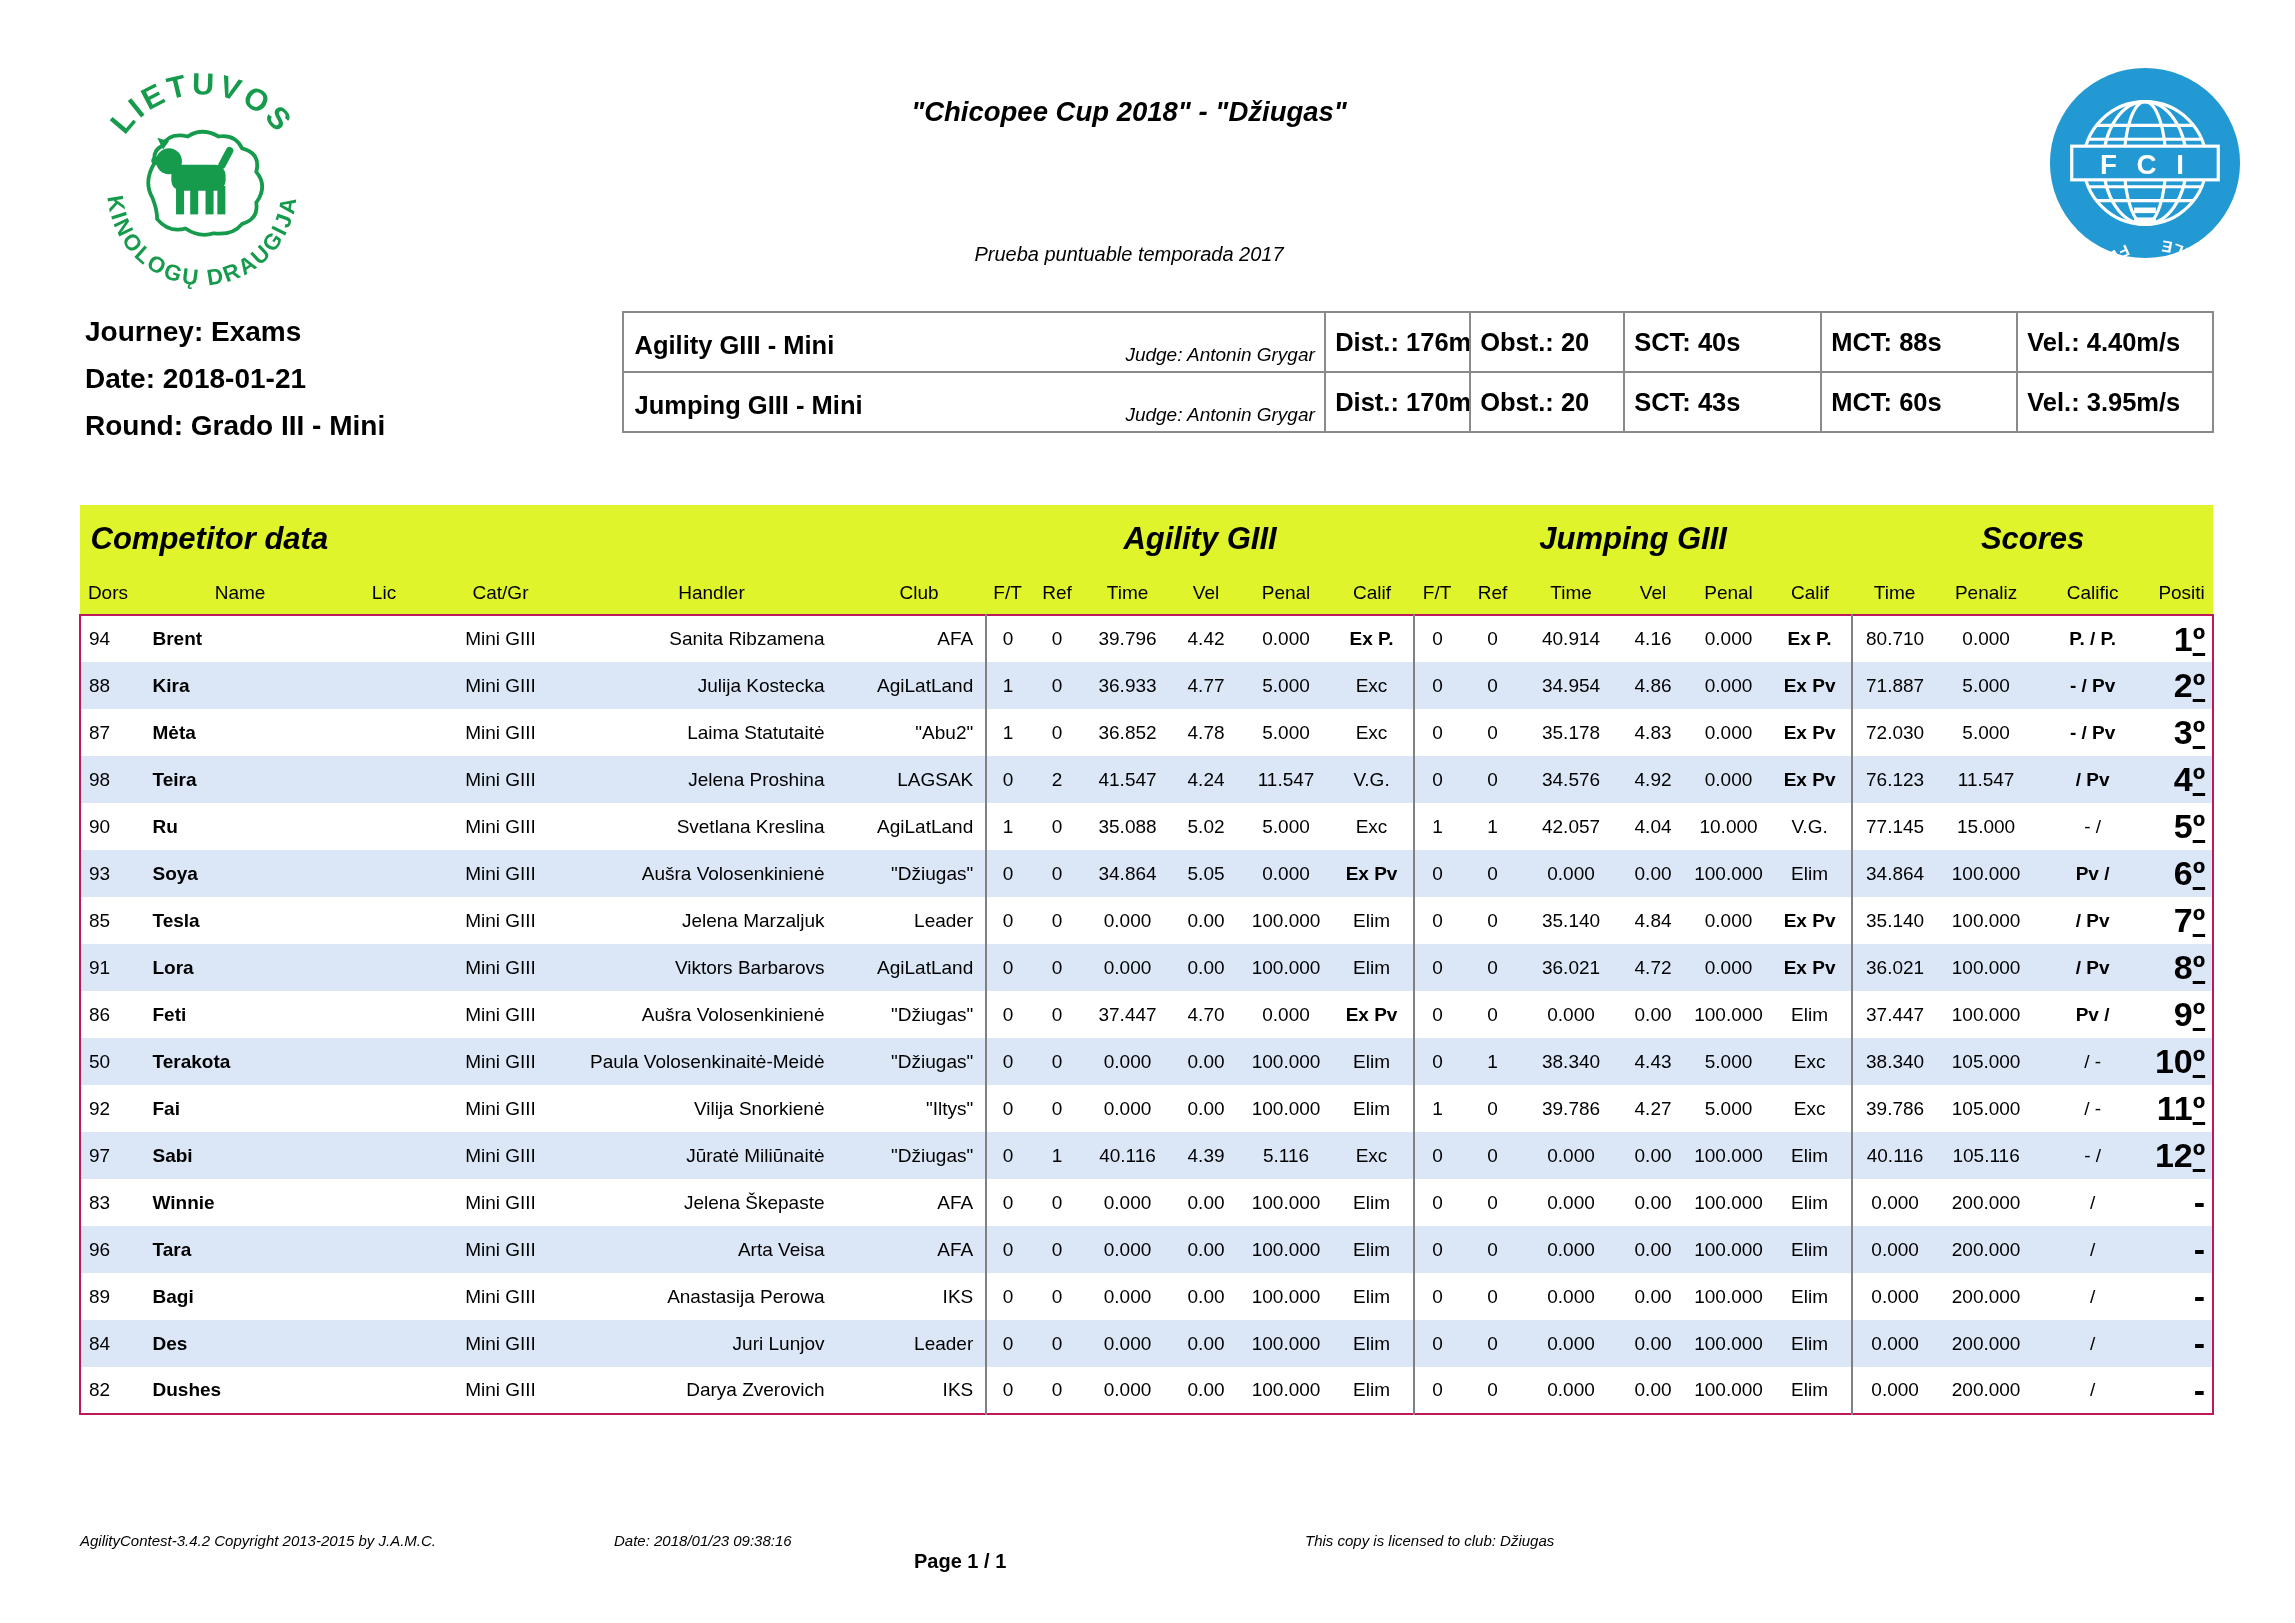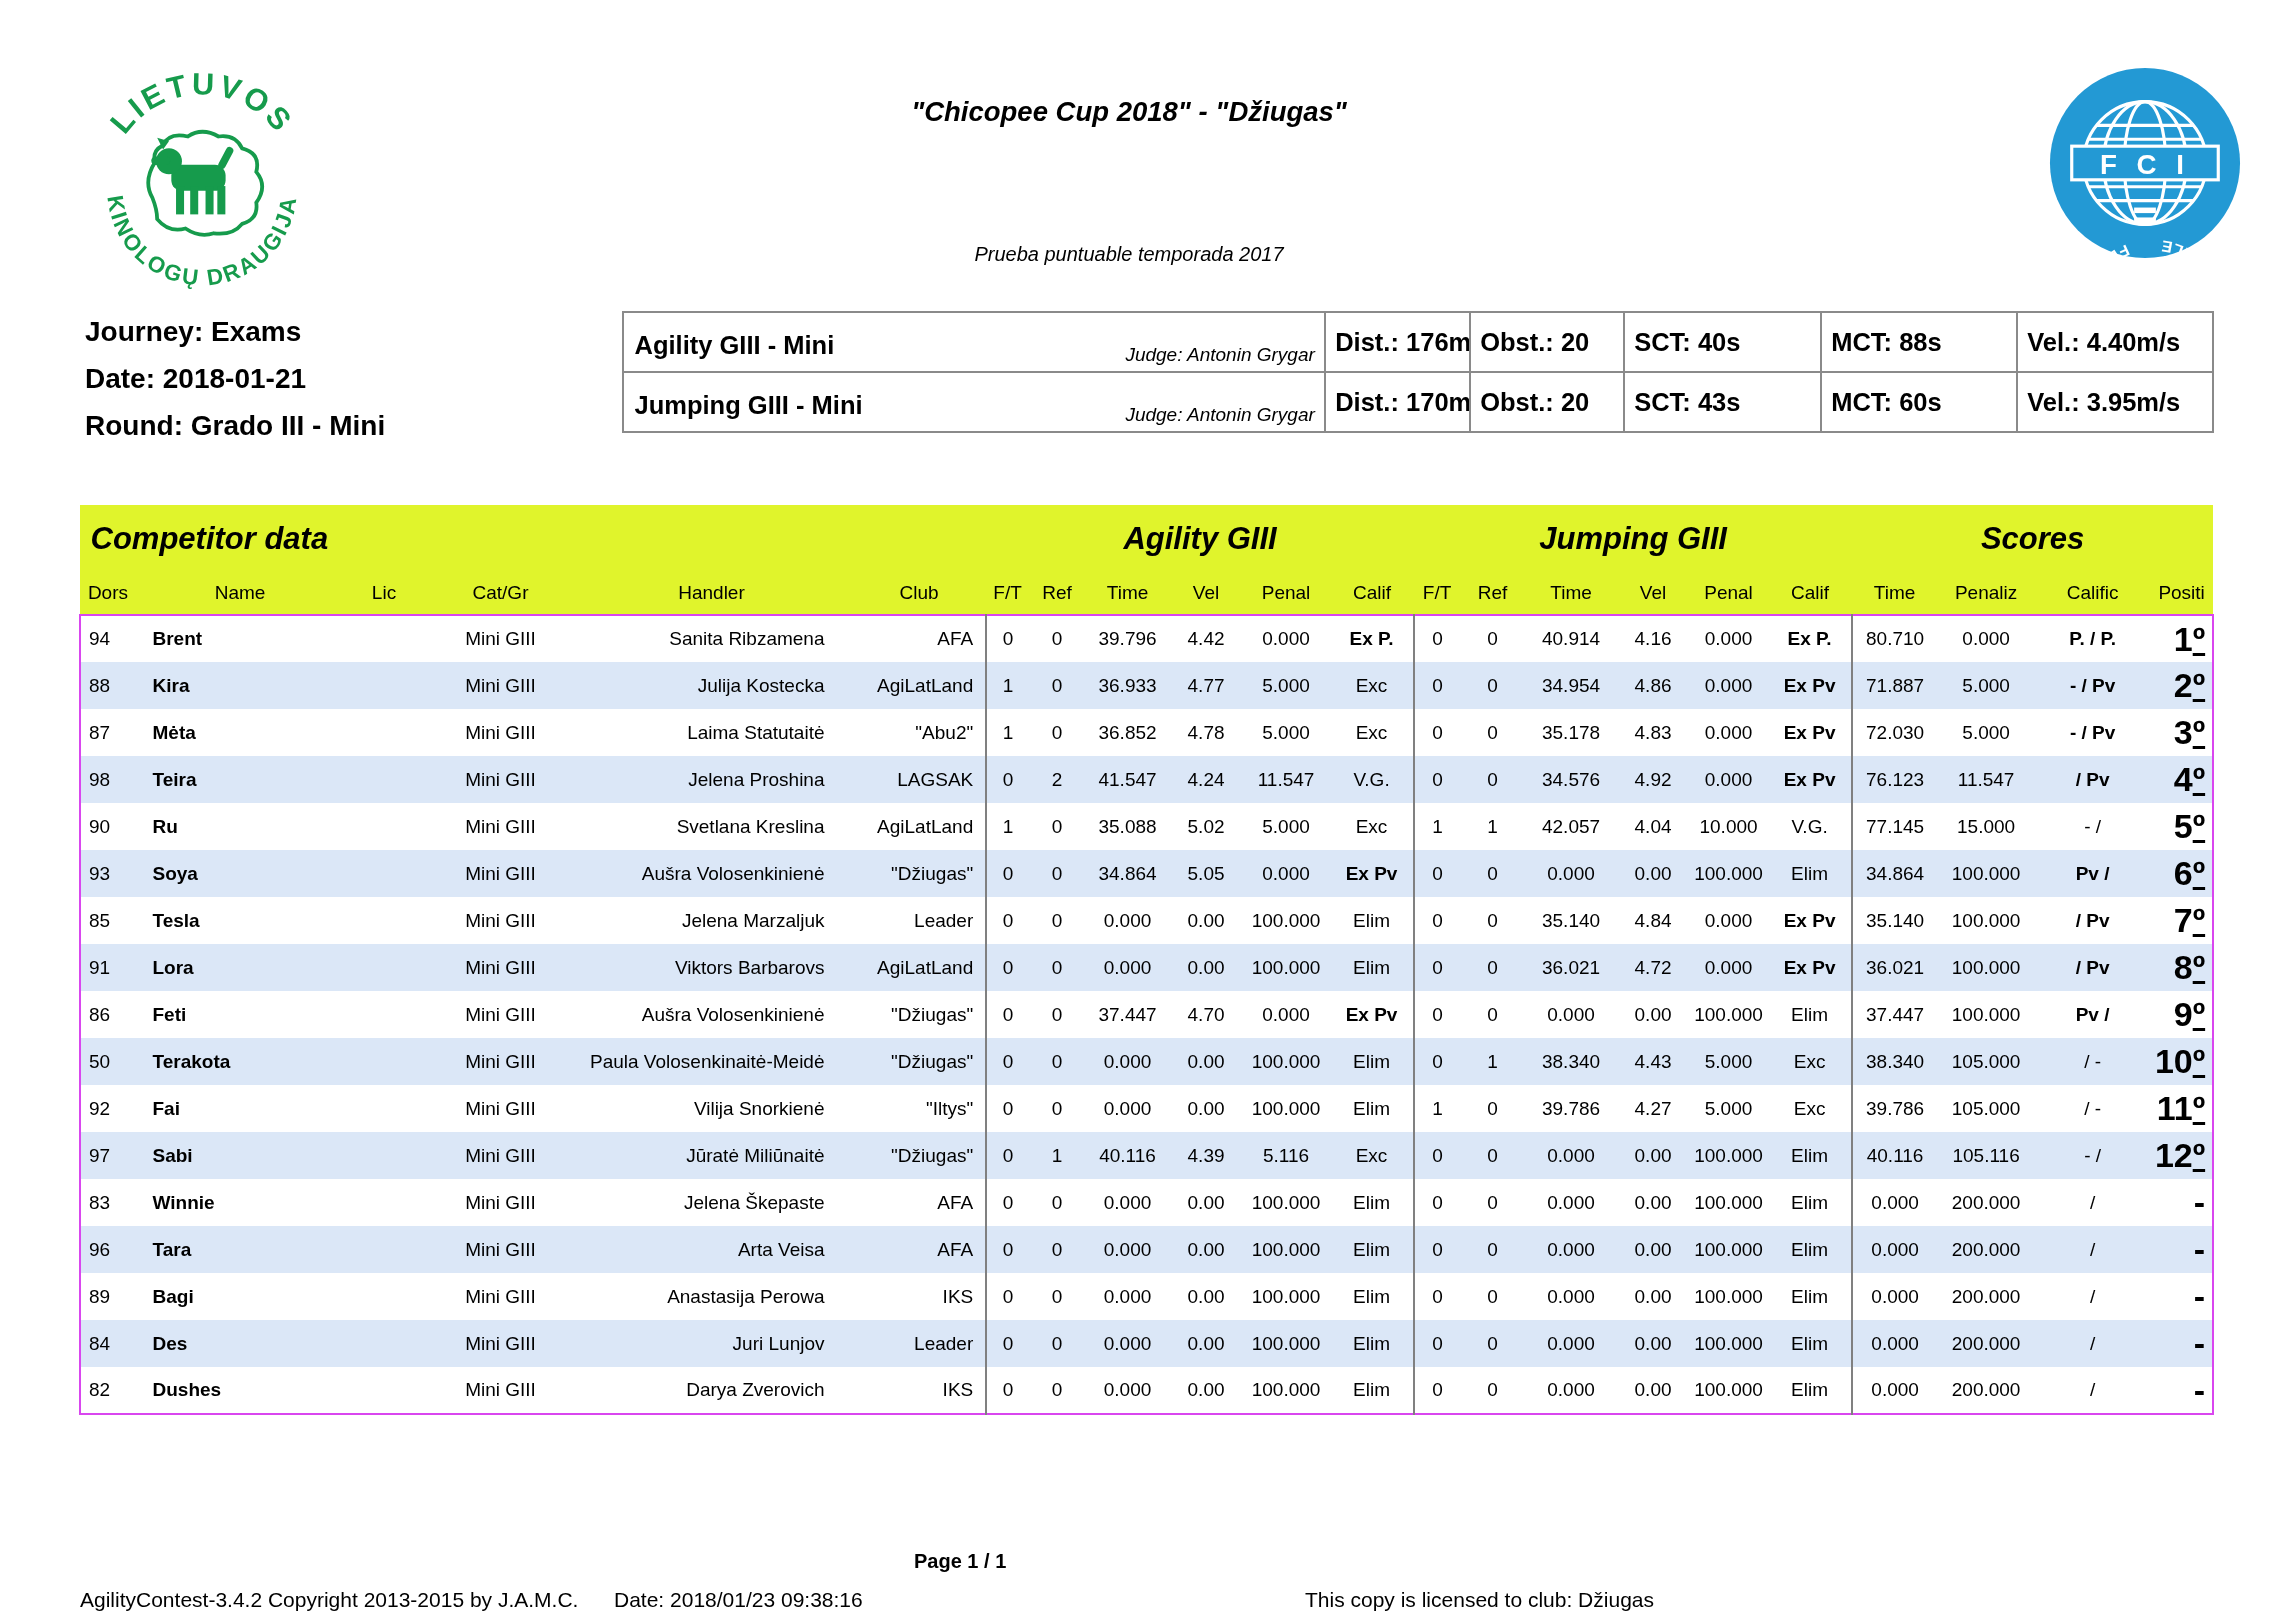--- a/index.html
+++ b/index.html
@@ -35,7 +35,7 @@
   .group-row th.first { text-align:left; padding-left:10.5px; }
   .cols-row th { height:43px; font-size:19px; vertical-align:middle; text-align:center; }
   .cols-row th.hl { text-align:left; padding-left:7.9px; }
-  tbody { border:2px solid #d946ef;margin-top:20px; }
+  tbody { border:2px solid #be185d;margin-top:20px; }
   tbody td { height:47px; font-size:19px; vertical-align:middle; white-space:nowrap; overflow:hidden; }
   tbody tr.alt { background:var(--row-alt,#dbe7f7); }
   tbody td:nth-child(7), tbody td:nth-child(13), tbody td:nth-child(19) { border-left:2px solid #808080; }

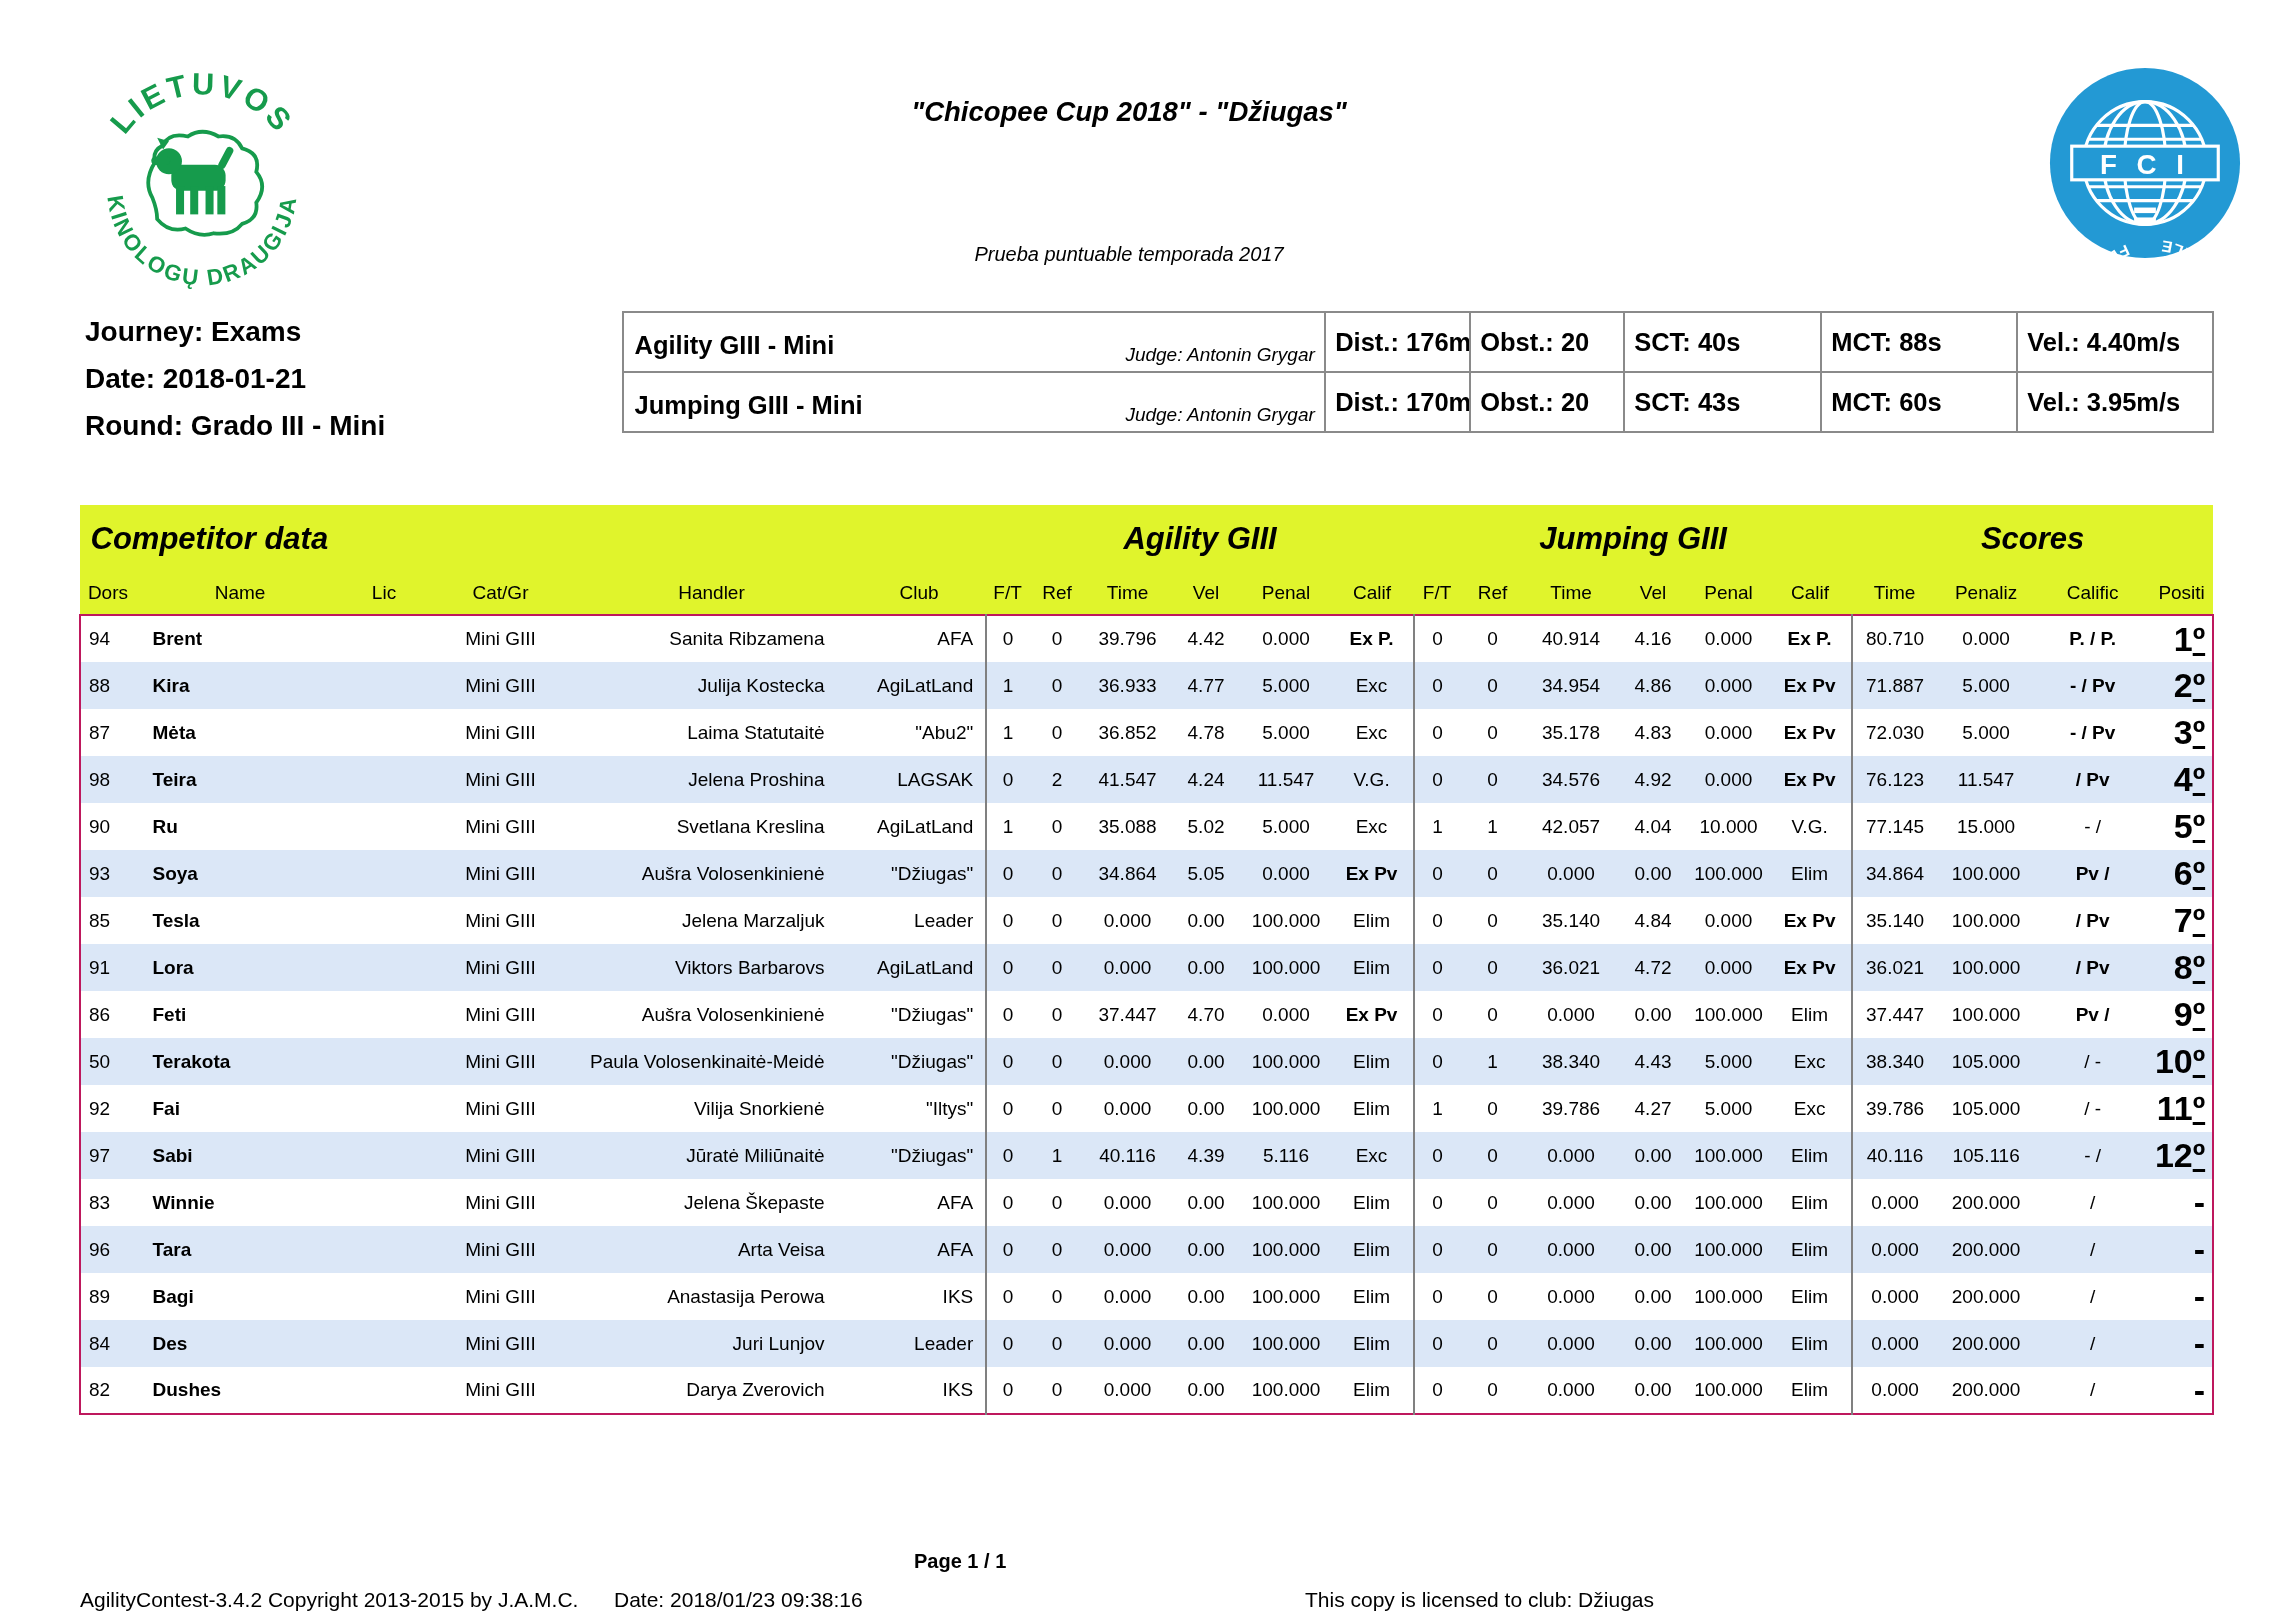--- a/index.html
+++ b/index.html
@@ -49,7 +49,7 @@
   .ord { text-decoration:underline; }
 
   
-  .footer span { position:absolute; top:1588px; font-size:21px; white-space:nowrap; }
+  .footer span { position:absolute; top:1532px; font-size:15px; font-style:italic; white-space:nowrap; }
   .footer .f-app { left:80px; }
   .footer .f-date { left:614px; }
   .footer .f-page { left:914px; font-style:normal; font-weight:bold; font-size:20px; top:1550px; }

